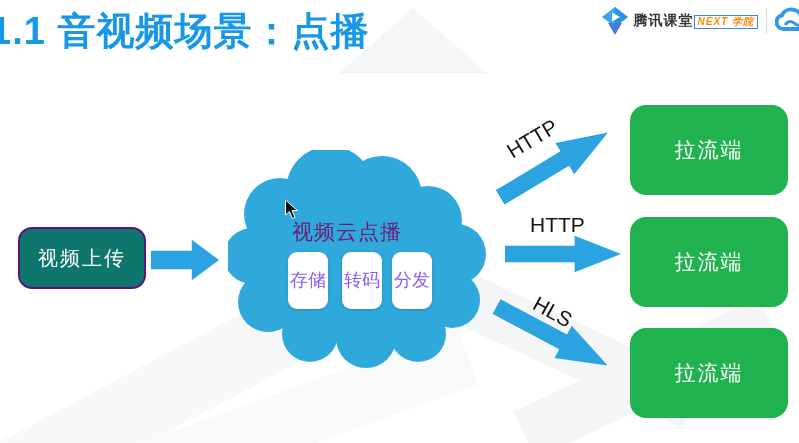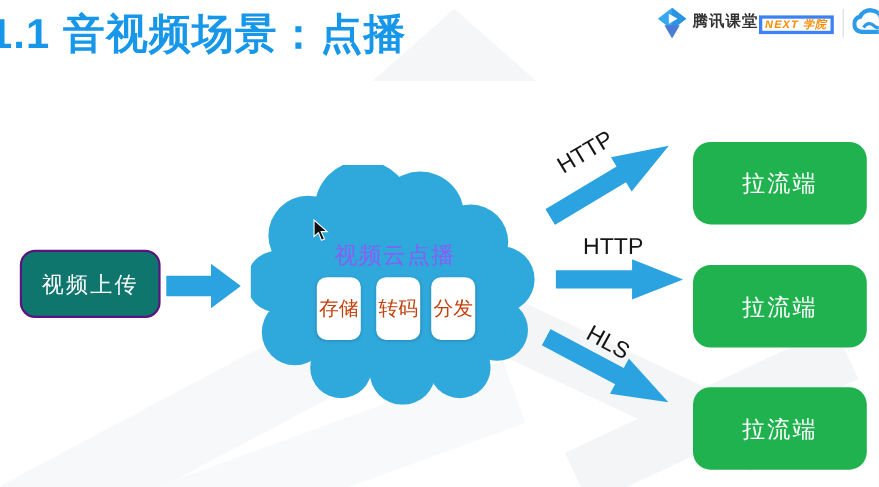--- a/index.html
+++ b/index.html
@@ -32,7 +32,7 @@
   .brand-text{display:flex;flex-direction:row;line-height:1.1;}
   .brand-name{font-size:14px;font-weight:700;color:#333;letter-spacing:1px;}
   .brand-sub{font-size:10px;font-style:italic;font-weight:700;color:#FF8A00;
-             border:3px solid #3b82f6;padding:0 3px;margin-top:2px;letter-spacing:1px;}
+             border:1px solid #3b82f6;padding:0 3px;margin-top:2px;letter-spacing:1px;}
   .brand-divider{width:1px;height:26px;background:#d9d9d9;margin:0 8px;}
   .brand-cloud{width:34px;height:28px;margin-right:-10px;}
 

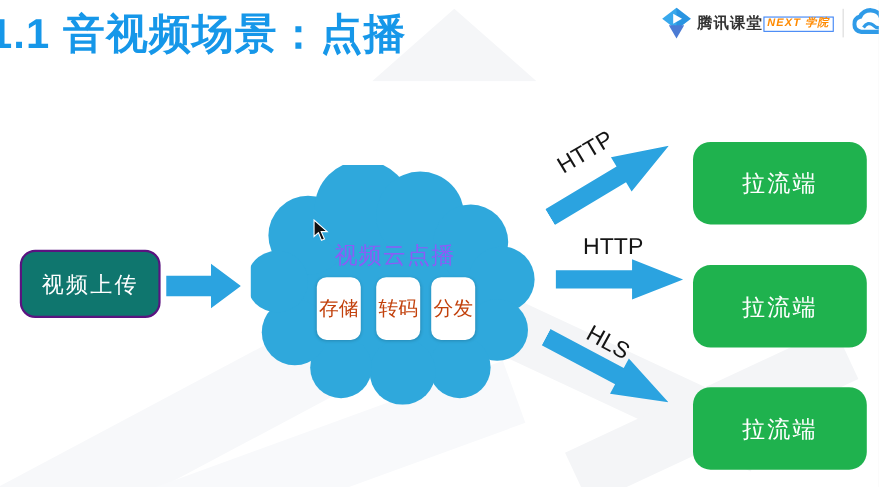--- a/index.html
+++ b/index.html
@@ -82,10 +82,10 @@
 
   
   .client-box{
-    position:absolute;left:630px;width:158px;height:75px;z-index:2;
+    position:absolute;left:630px;width:158px;height:90px;z-index:2;
     background:#1FB24E;border-radius:16px;
     display:flex;align-items:center;justify-content:center;
-    color:#fff;font-size:21px;letter-spacing:2px;margin-top:24px;
+    color:#fff;font-size:21px;letter-spacing:2px;
   }
   .client-0{top:105px;}
   .client-1{top:217px;}

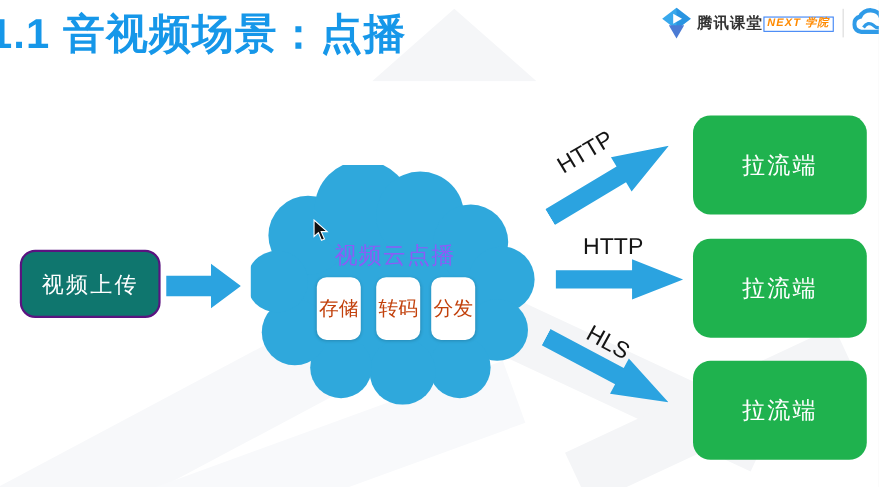--- a/index.html
+++ b/index.html
@@ -63,8 +63,8 @@
   
   .cloud-wrap{position:absolute;left:228px;top:150px;width:260px;height:218px;z-index:1;}
   .cloud-label{
-    position:absolute;left:297px;top:218px;width:124px;z-index:2;
-    color:#8b5cf6;font-size:21px;letter-spacing:1px;text-align:center;white-space:nowrap;
+    position:absolute;left:285px;top:218px;width:124px;z-index:2;
+    color:#701a75;font-size:21px;letter-spacing:1px;text-align:center;white-space:nowrap;
   }
   .module-box{
     position:absolute;top:252px;width:40px;height:57px;z-index:2;

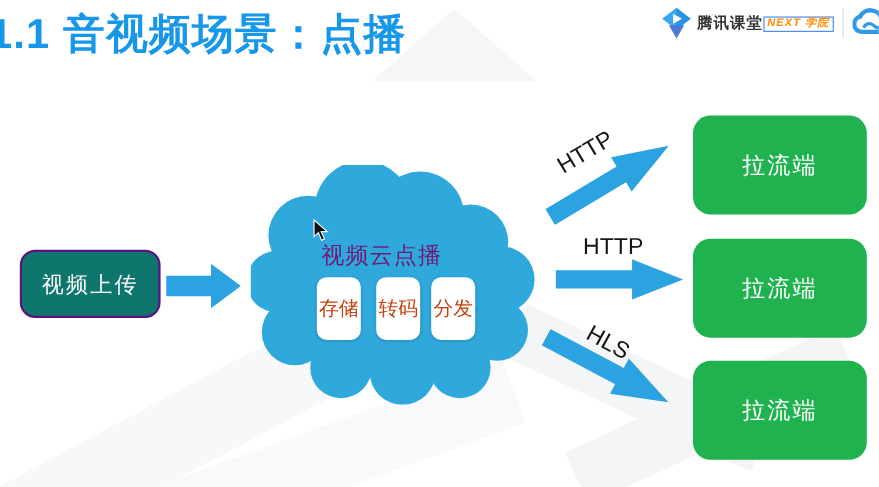--- a/index.html
+++ b/index.html
@@ -70,7 +70,7 @@
     position:absolute;top:252px;width:40px;height:57px;z-index:2;
     background:#fff;border-radius:9px;box-shadow:0 1px 3px rgba(0,0,0,.18);
     display:flex;align-items:center;justify-content:center;text-align:center;
-    font-size:18px;line-height:1.3;color:#c2410c;font-weight:500;
+    font-size:18px;line-height:1.3;color:#8b5cf6;font-weight:500;
     word-break:break-all;padding:2px;
   }
   .module-0{left:288px;}

